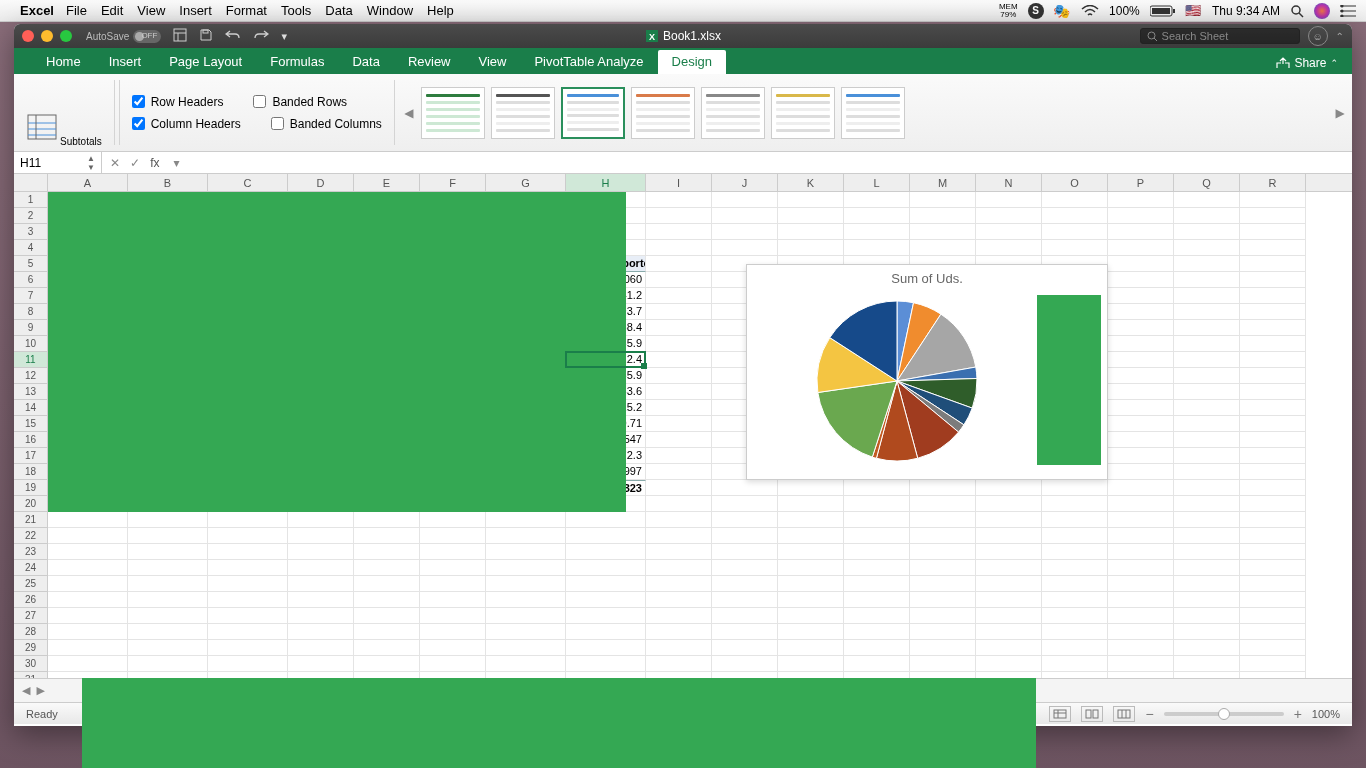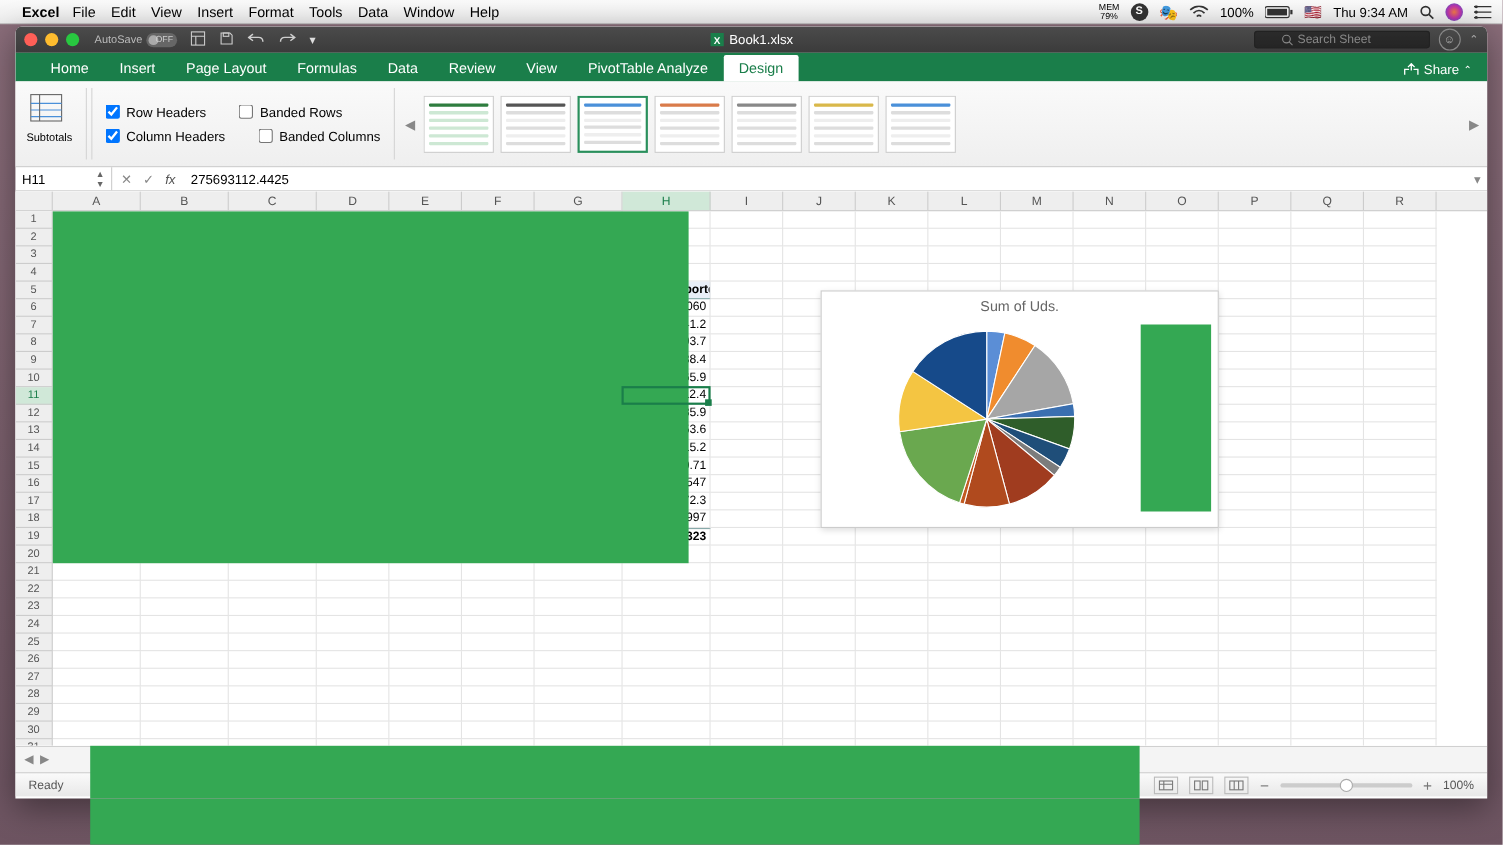--- a/index.html
+++ b/index.html
@@ -28,7 +28,7 @@
 .qat svg { opacity:0.9; }
 .doc-title { position:absolute; left:50%; transform:translateX(-50%); display:flex; align-items:center; gap:4px; color:#fff; font-size:12px; }
 .title-right { margin-left:auto; display:flex; align-items:center; gap:8px; }
-.search-sheet { background:rgba(0,0,0,0.4); border:1px solid #222; border-radius:3px; padding:1px 24px; width:160px; display:flex; align-items:center; gap:4px; color:#888; font-size:11px; }
+.search-sheet { background:rgba(0,0,0,0.4); border:1px solid #222; border-radius:3px; padding:1px 6px; width:160px; display:flex; align-items:center; gap:4px; color:#888; font-size:11px; }
 .smiley { width:20px; height:20px; border:1px solid #888; border-radius:50%; display:flex; align-items:center; justify-content:center; color:#aaa; font-size:10px; }
 
 

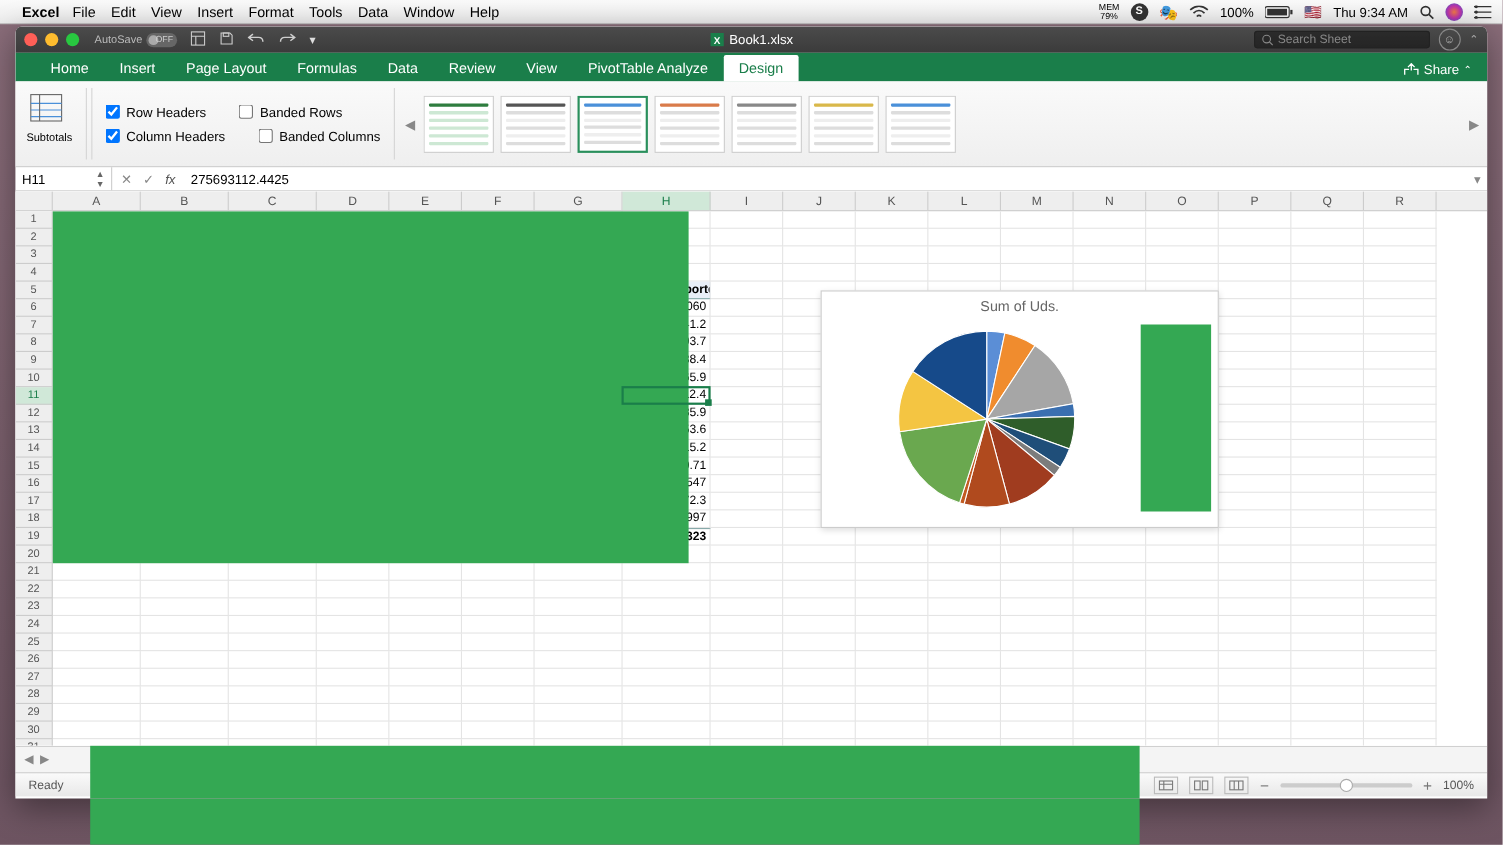--- a/index.html
+++ b/index.html
@@ -39,7 +39,7 @@
 
 
 .ribbon { height:78px; background:linear-gradient(#fafafa,#efefef); border-bottom:1px solid #ccc; display:flex; align-items:stretch; }
-.rgrp { padding:4px 10px; display:flex; flex-direction:column; align-items:flex-start; justify-content:flex-start; }
+.rgrp { padding:4px 10px; display:flex; flex-direction:row; align-items:flex-end; justify-content:flex-start; }
 .rgrp .ico { width:36px; height:40px; display:flex; align-items:center; justify-content:center; }
 .rgrp .lbl { font-size:10px; text-align:center; line-height:11px; margin-top:2px; }
 .sep { width:1px; background:#d4d4d4; margin:6px 2px; }

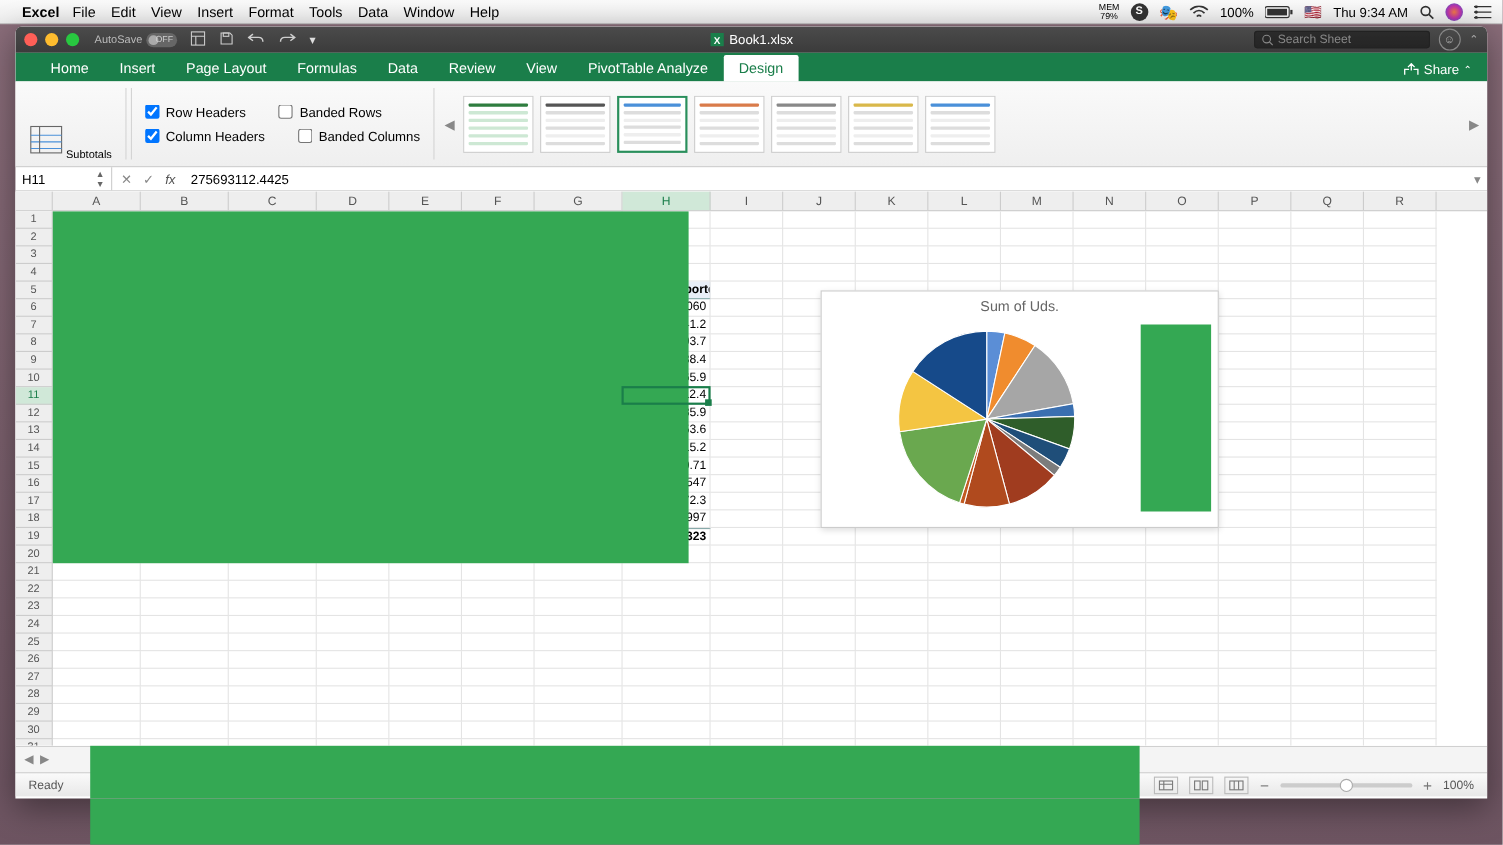--- a/index.html
+++ b/index.html
@@ -59,7 +59,7 @@
 .namebox { width:88px; border-right:1px solid #ccc; padding:0 6px; display:flex; align-items:center; height:100%; }
 .namebox .dd { margin-left:auto; font-size:8px; color:#666; }
 .fx-btns { display:flex; align-items:center; padding:0 8px; gap:10px; color:#888; }
-.fx-btns .fx { font-style:italic; color:#555; }
+.fx-btns .fx { color:#555; }
 .fx-input { flex:1; padding:0 6px; }
 .fbar .expand { width:18px; text-align:center; color:#888; }
 

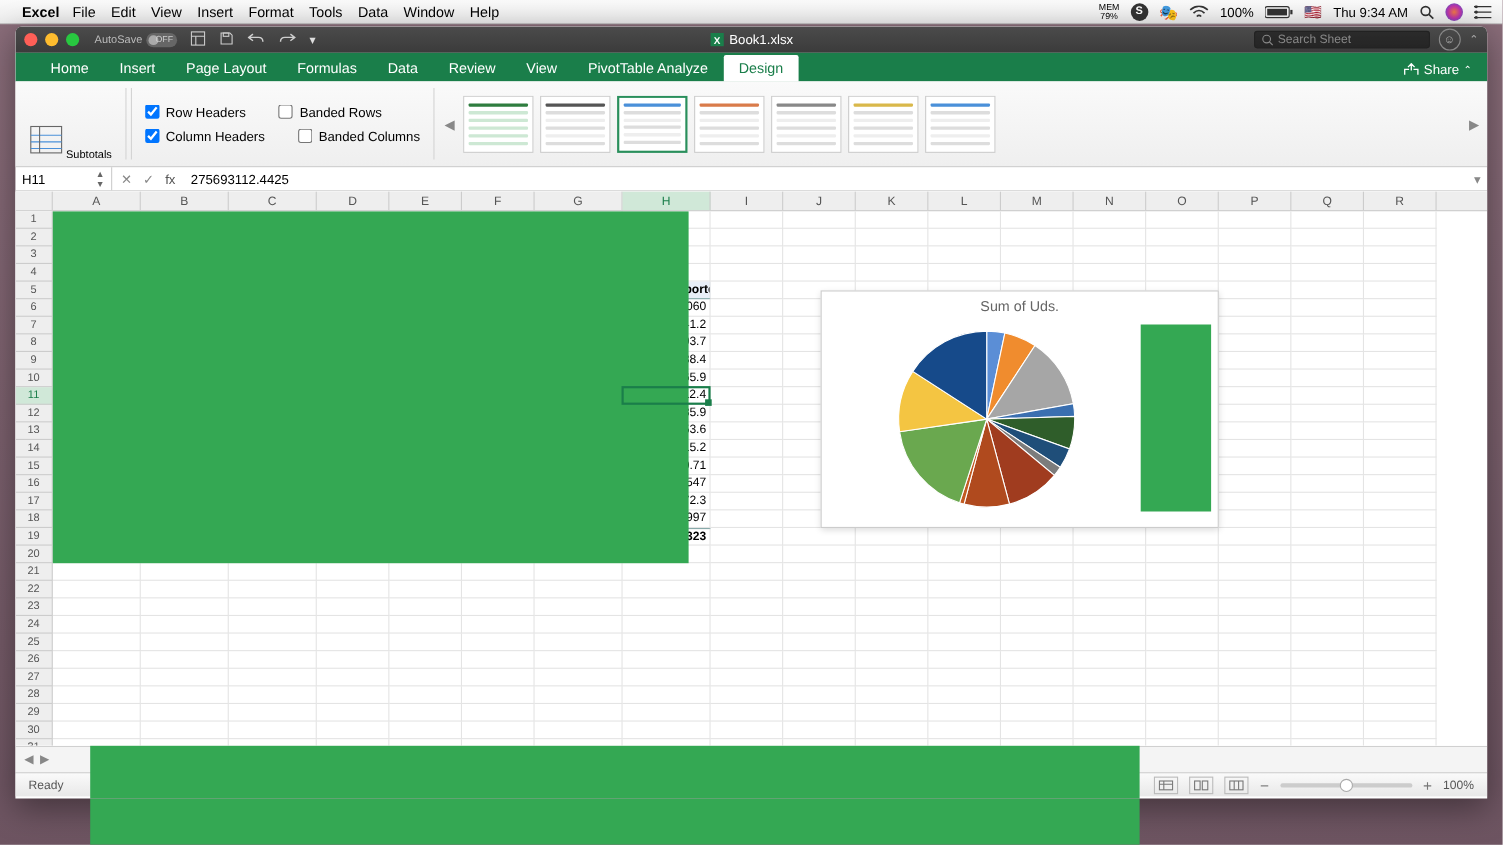--- a/index.html
+++ b/index.html
@@ -339,7 +339,6 @@
       <span>✓</span>
       <span class="fx">fx</span>
     </div>
-    <div class="fx-input">275693112.4425</div>
     <div class="expand">▾</div>
   </div>
 

